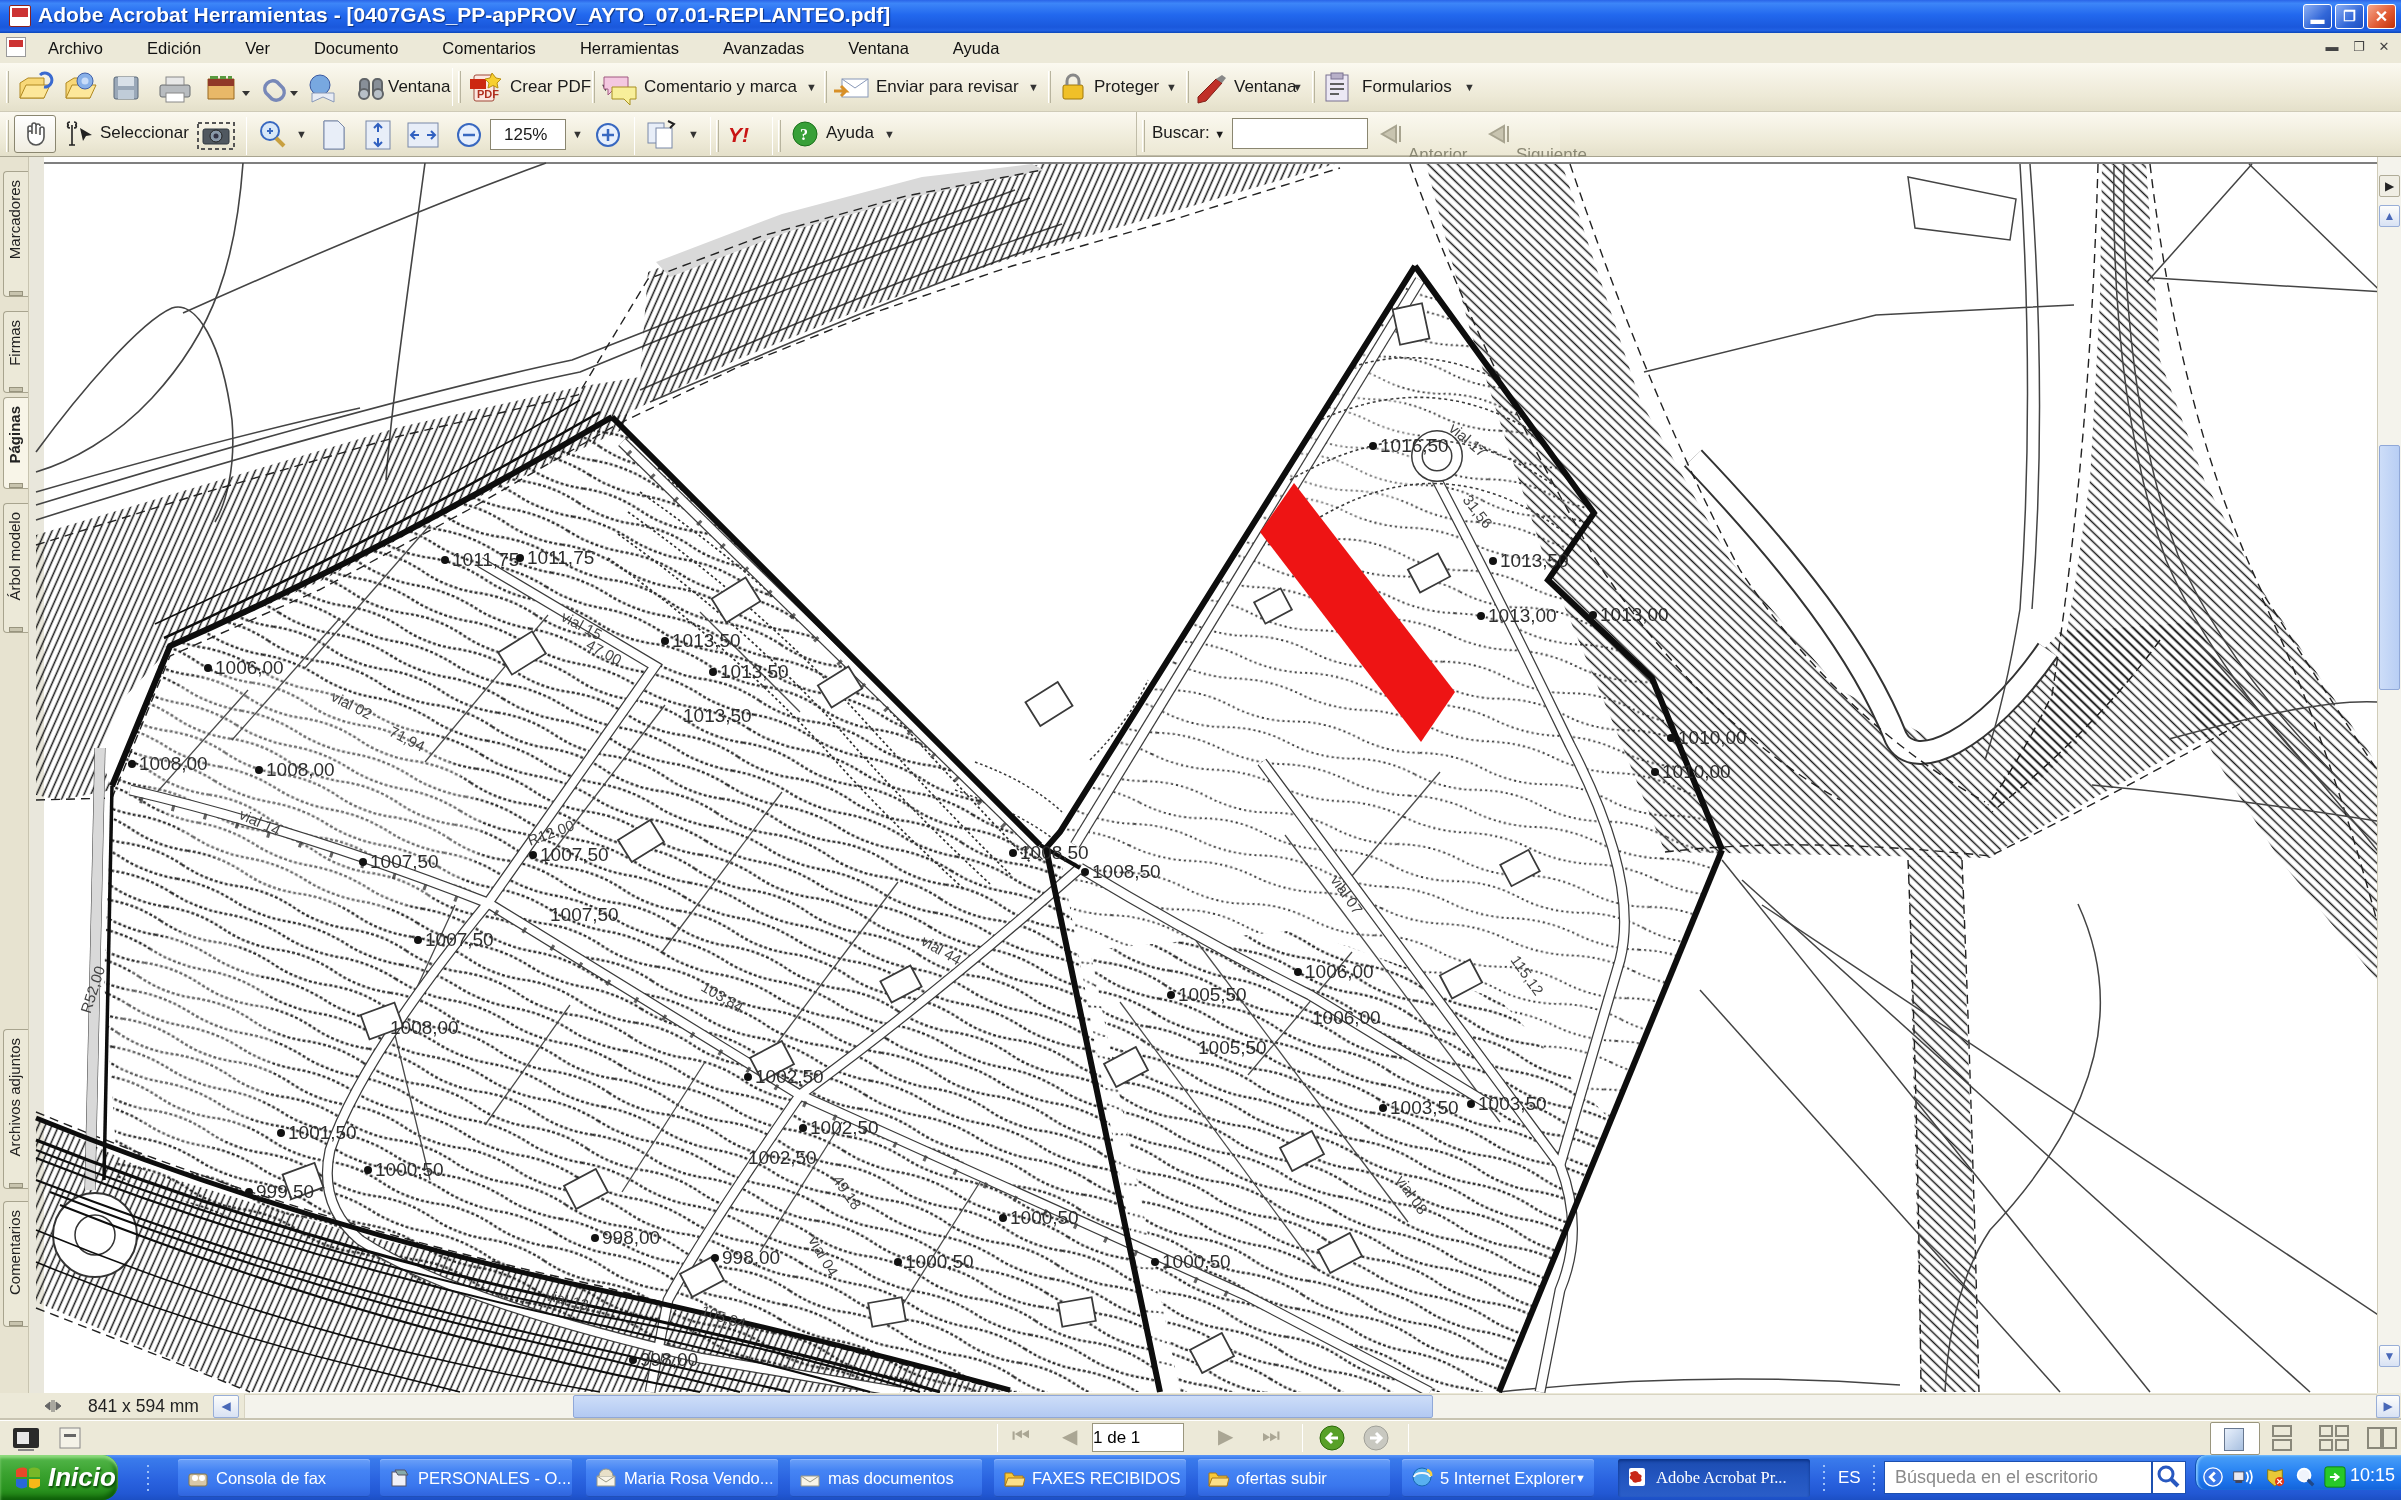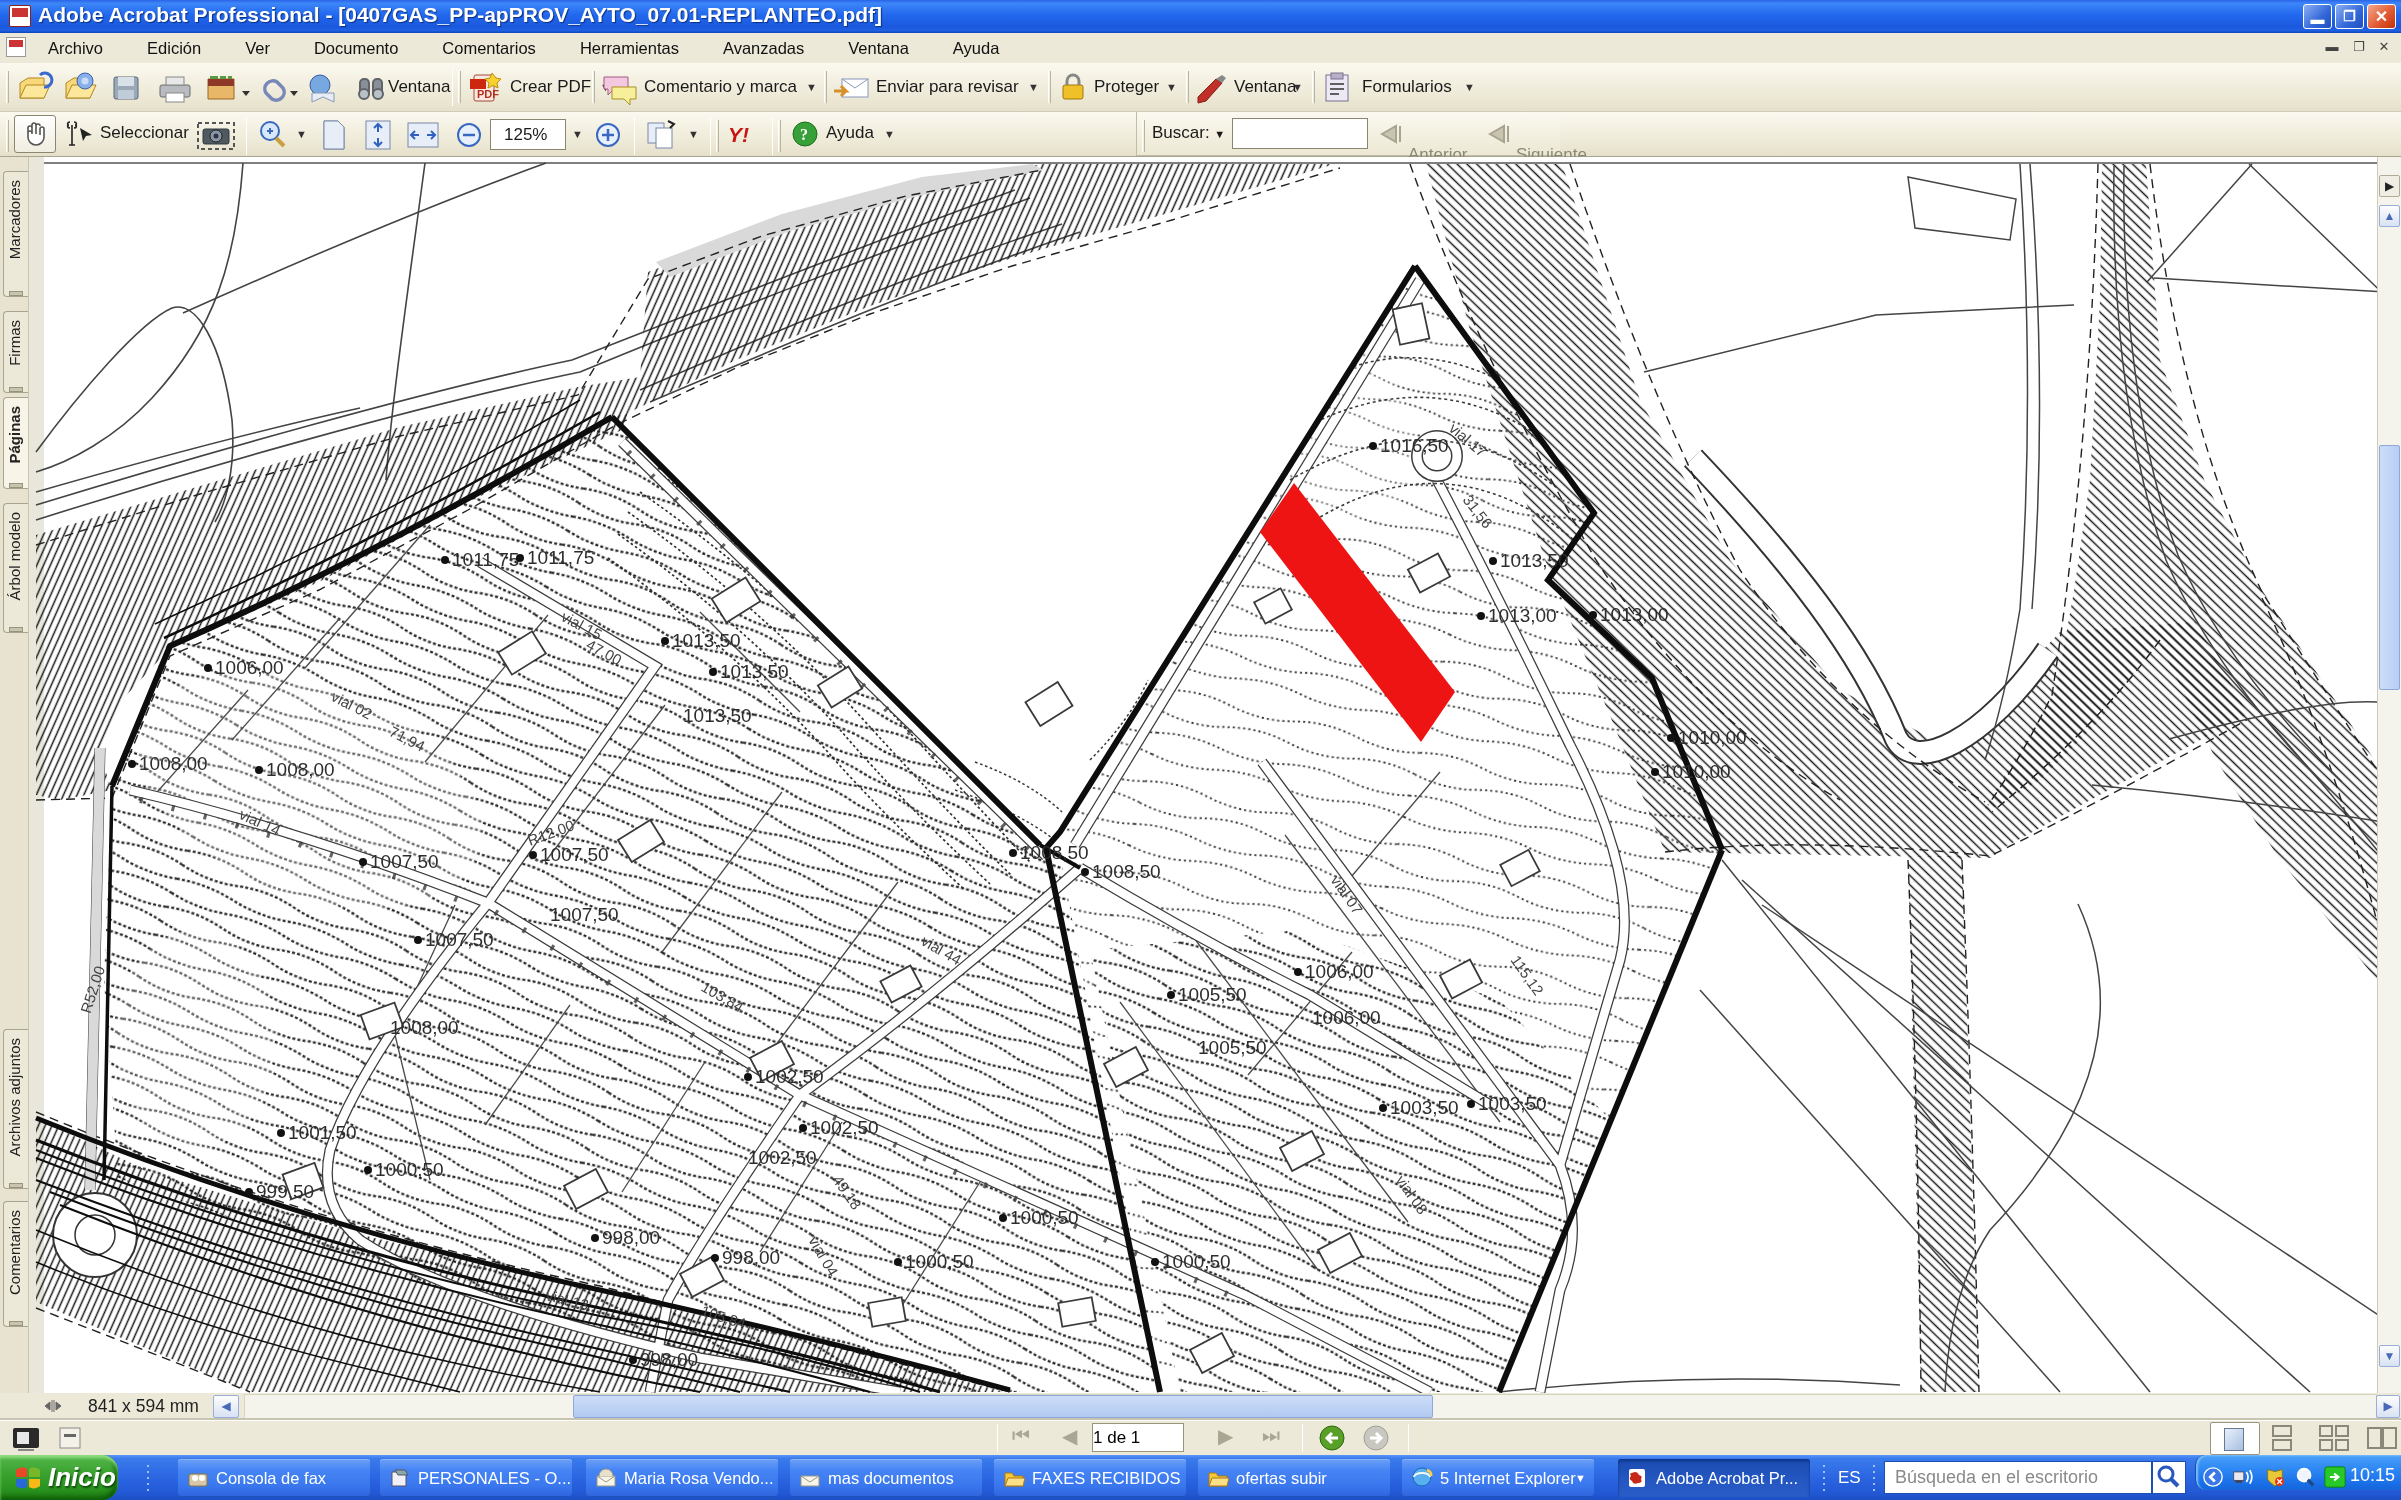--- a/index.html
+++ b/index.html
@@ -73,7 +73,7 @@
 <div id="app">
   <div id="titlebar">
     <div class="pdficon"></div>
-    <div id="titletext">Adobe Acrobat Professional - [0407GAS_PP-apPROV_AYTO_07.01-REPLANTEO.pdf]</div>
+    <div id="titletext">Adobe Acrobat Herramientas - [0407GAS_PP-apPROV_AYTO_07.01-REPLANTEO.pdf]</div>
     <div class="winbtn" id="btnmin"><span style="position:relative;top:3px">▬</span></div>
     <div class="winbtn" id="btnmax">❐</div>
     <div class="winbtn" id="btncls">✕</div>

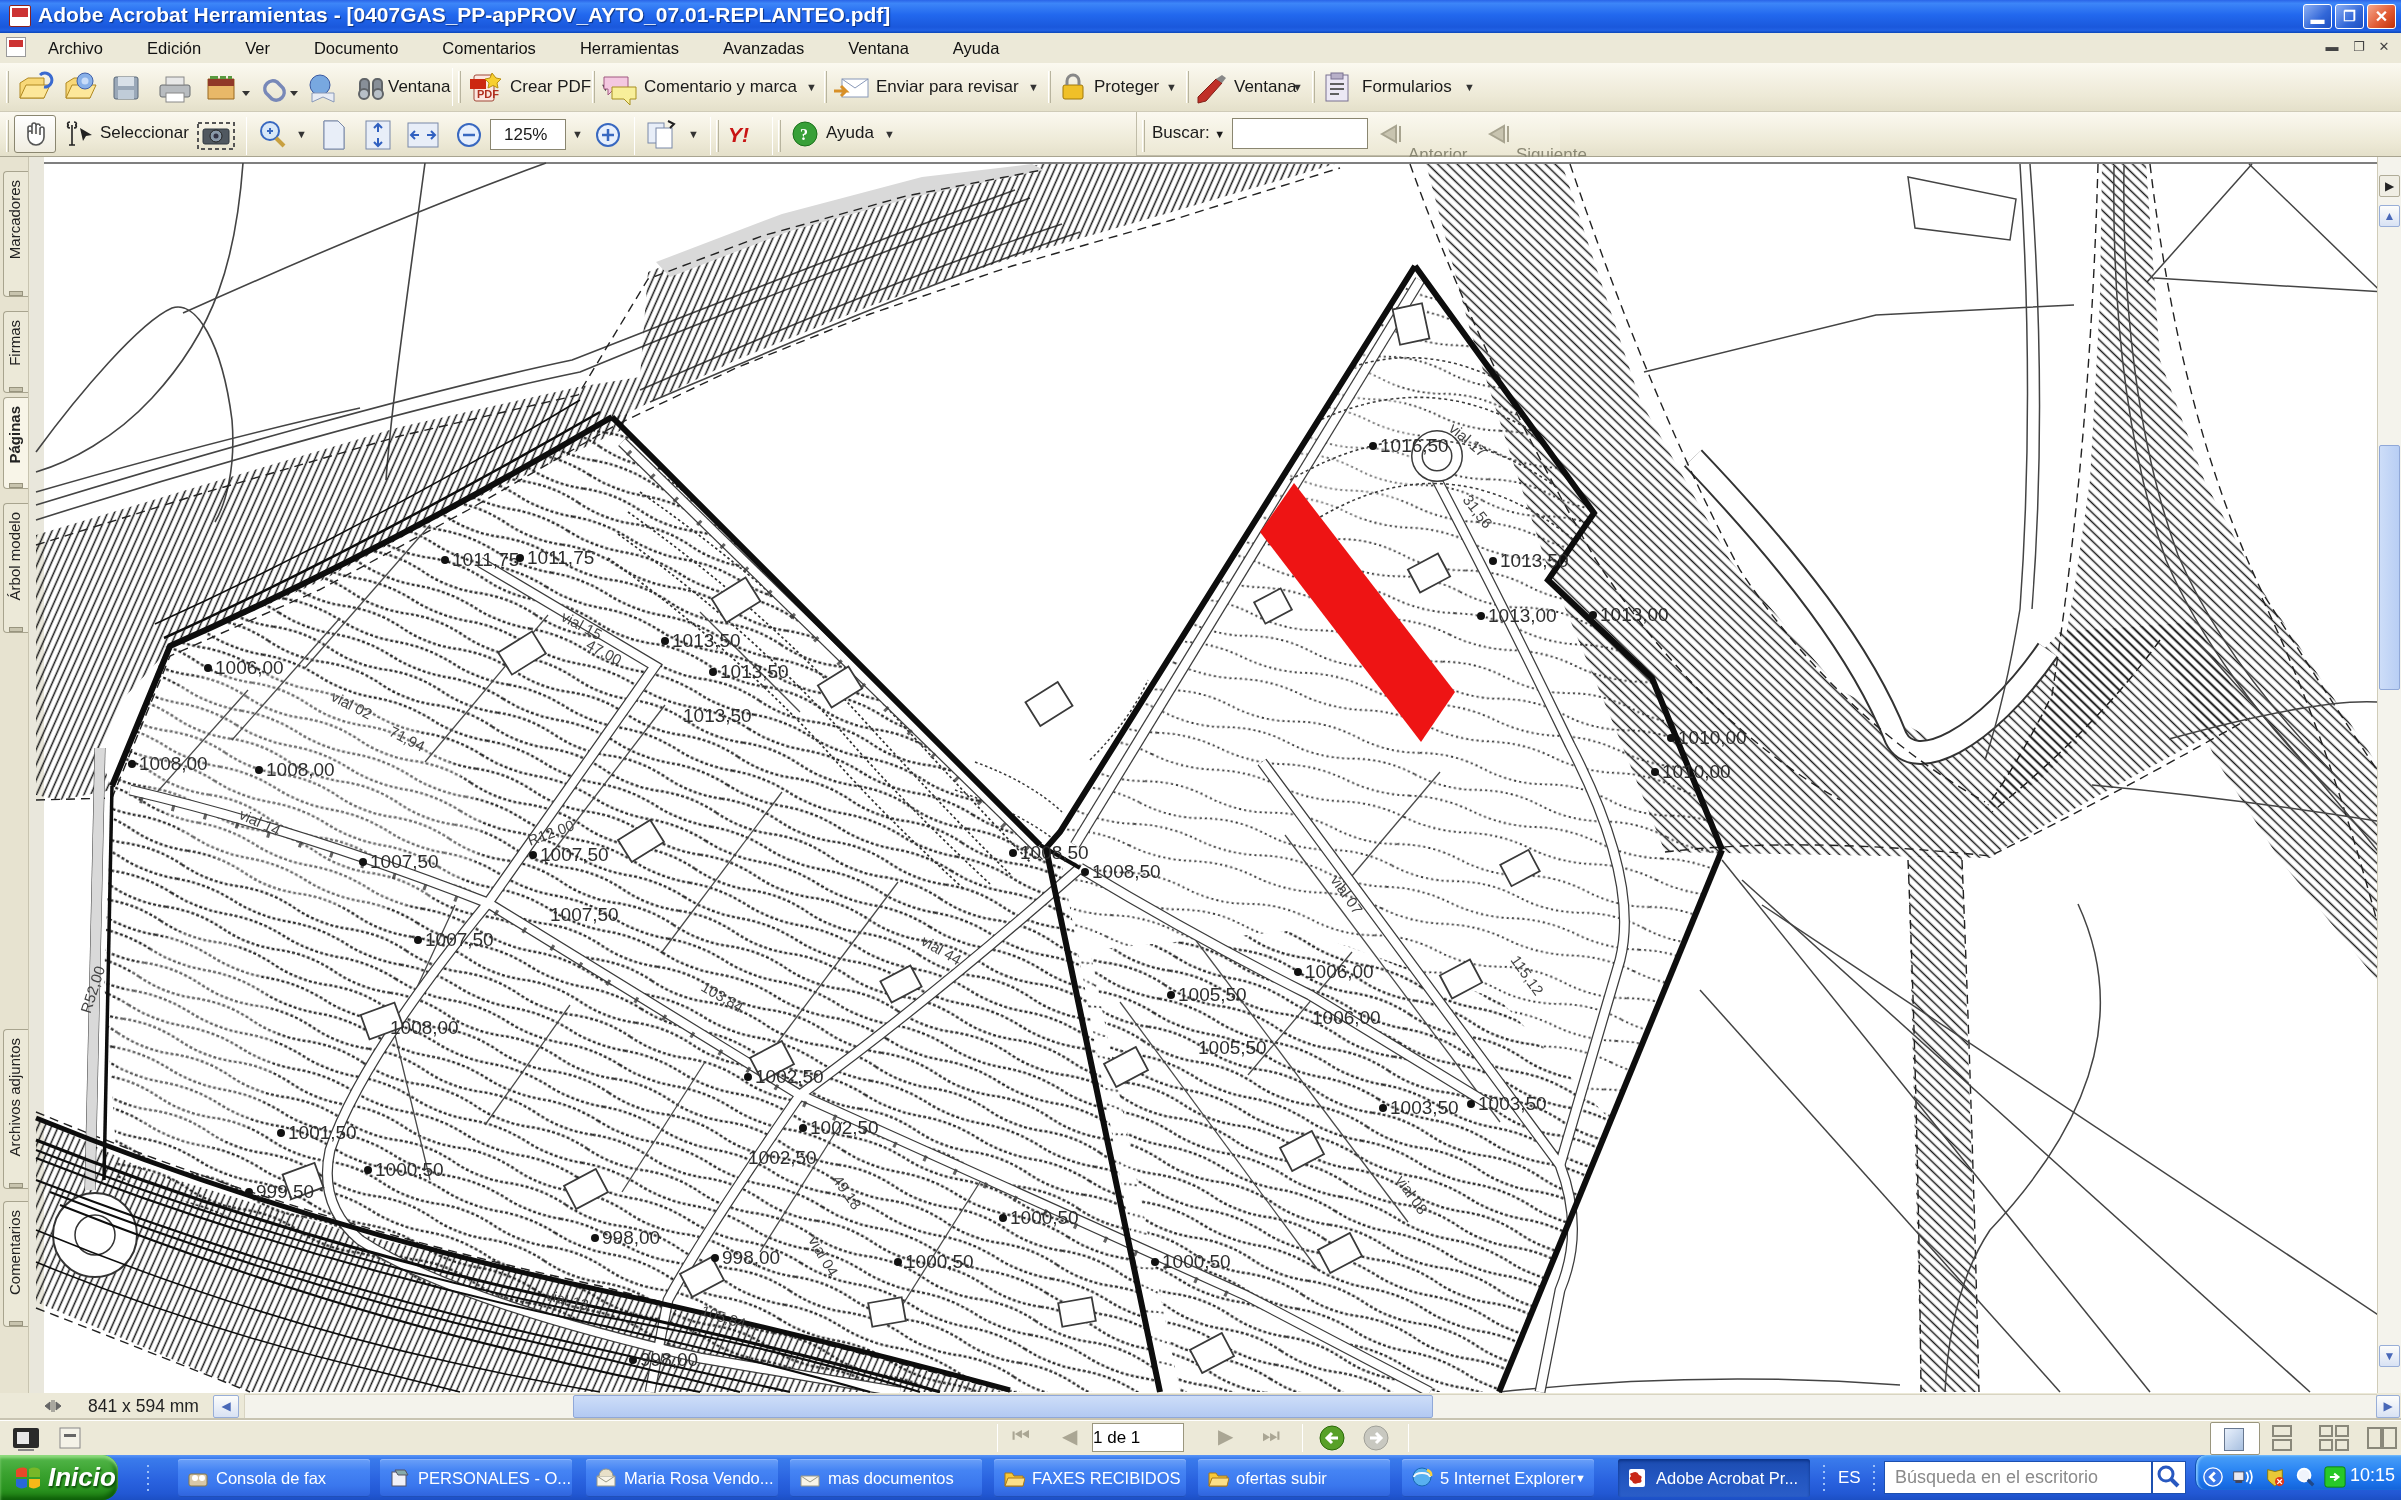--- a/index.html
+++ b/index.html
@@ -53,7 +53,7 @@
  background:linear-gradient(180deg,#5a95f8 0%,#3a7bec 8%,#2a63e0 55%,#2258d4 85%,#1c4fc4 100%);}
 .tbtn{position:absolute;top:4px;height:38px;width:192px;border-radius:3px;background:linear-gradient(180deg,#6ba0f8 0%,#4584f4 30%,#3a77ee 70%,#2f63dc 100%);
  box-shadow:inset 0 1px 0 #8cb4fa, inset 0 -1px 0 #2050b8;color:#fff;font-size:16.5px;line-height:38px;white-space:nowrap;overflow:hidden;}
-.tbtn.active{background:linear-gradient(180deg,#1c4bb0 0%,#2356c0 50%,#2a5dc8 100%);box-shadow:inset 0 2px 3px #0c3488;}
+.tbtn.active{background:linear-gradient(180deg,#1c4bb0 0%,#2356c0 50%,#2a5dc8 100%);box-shadow:inset 0 2px 3px #0c3488;font-family:Liberation Serif, serif;}
 .ticon{display:inline-block;width:22px;height:18px;margin:0 7px 0 9px;vertical-align:-4px;}
 #start{position:absolute;left:0;top:0;width:118px;height:45px;border-radius:0 16px 16px 0;
  background:linear-gradient(180deg,#55b84c 0%,#3ba330 40%,#2a9420 75%,#1e7c12 100%);

